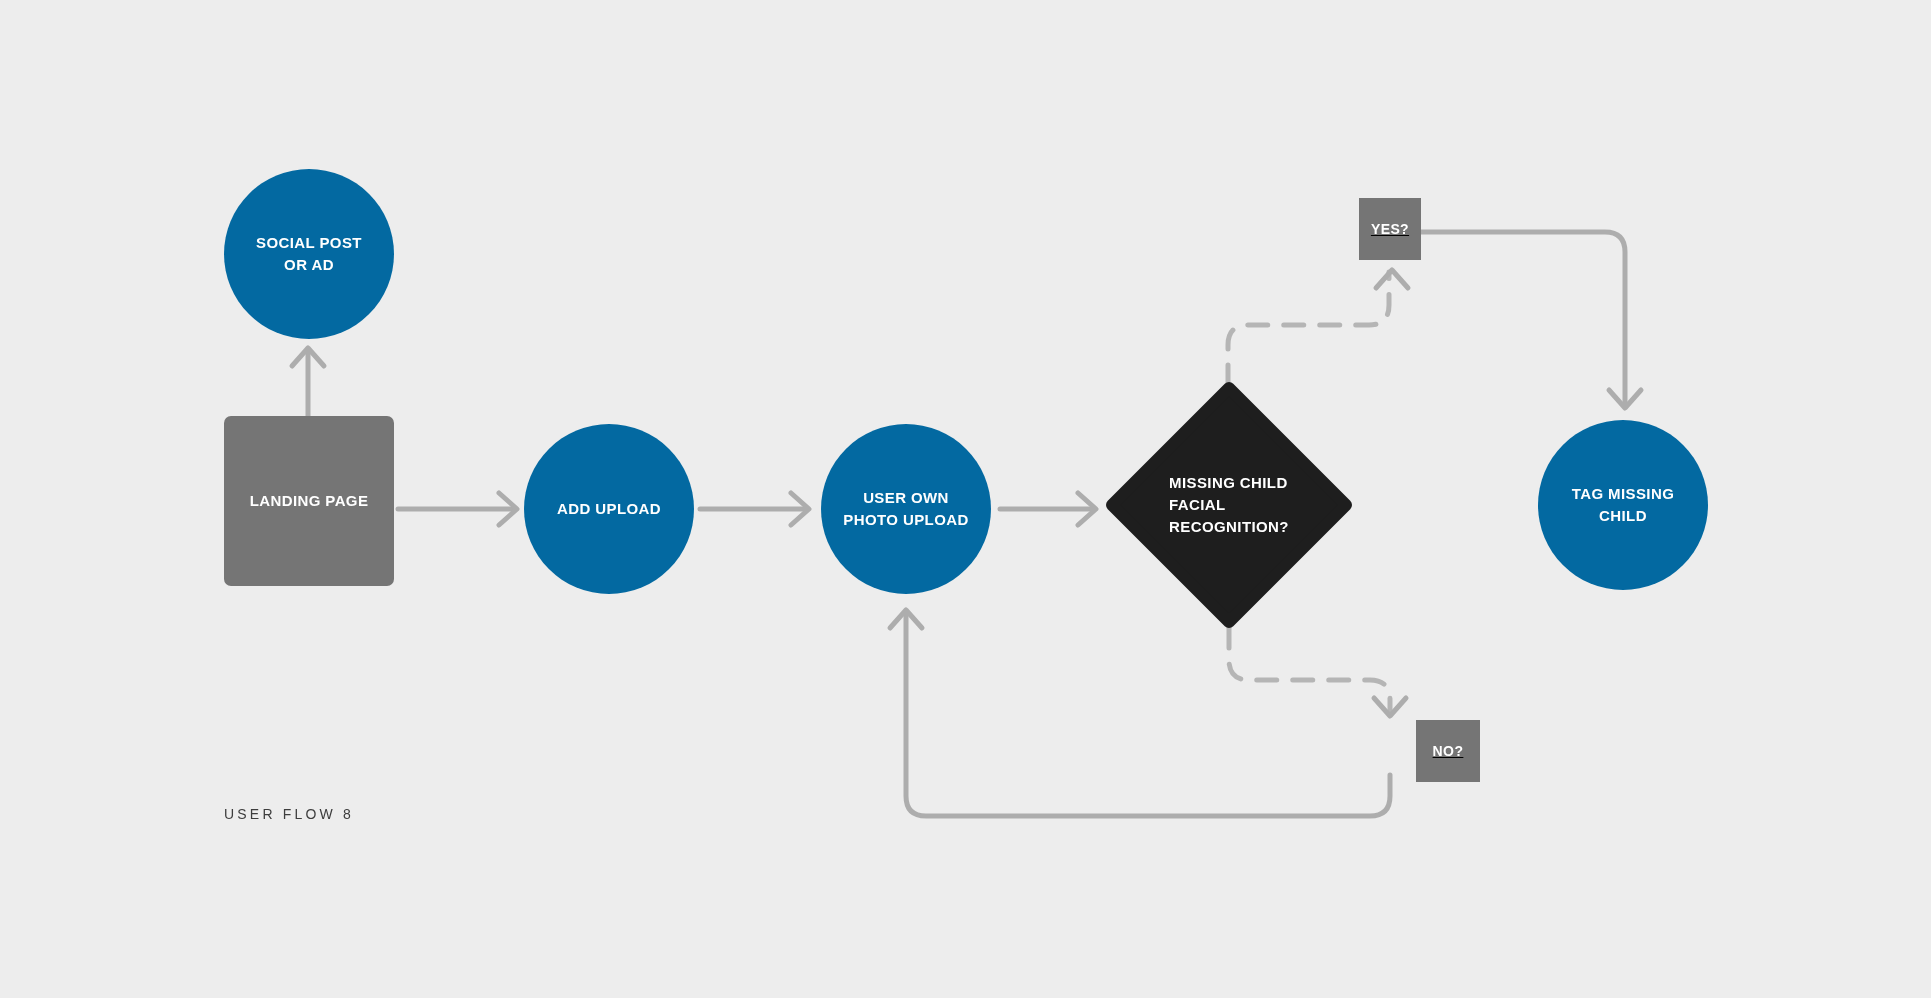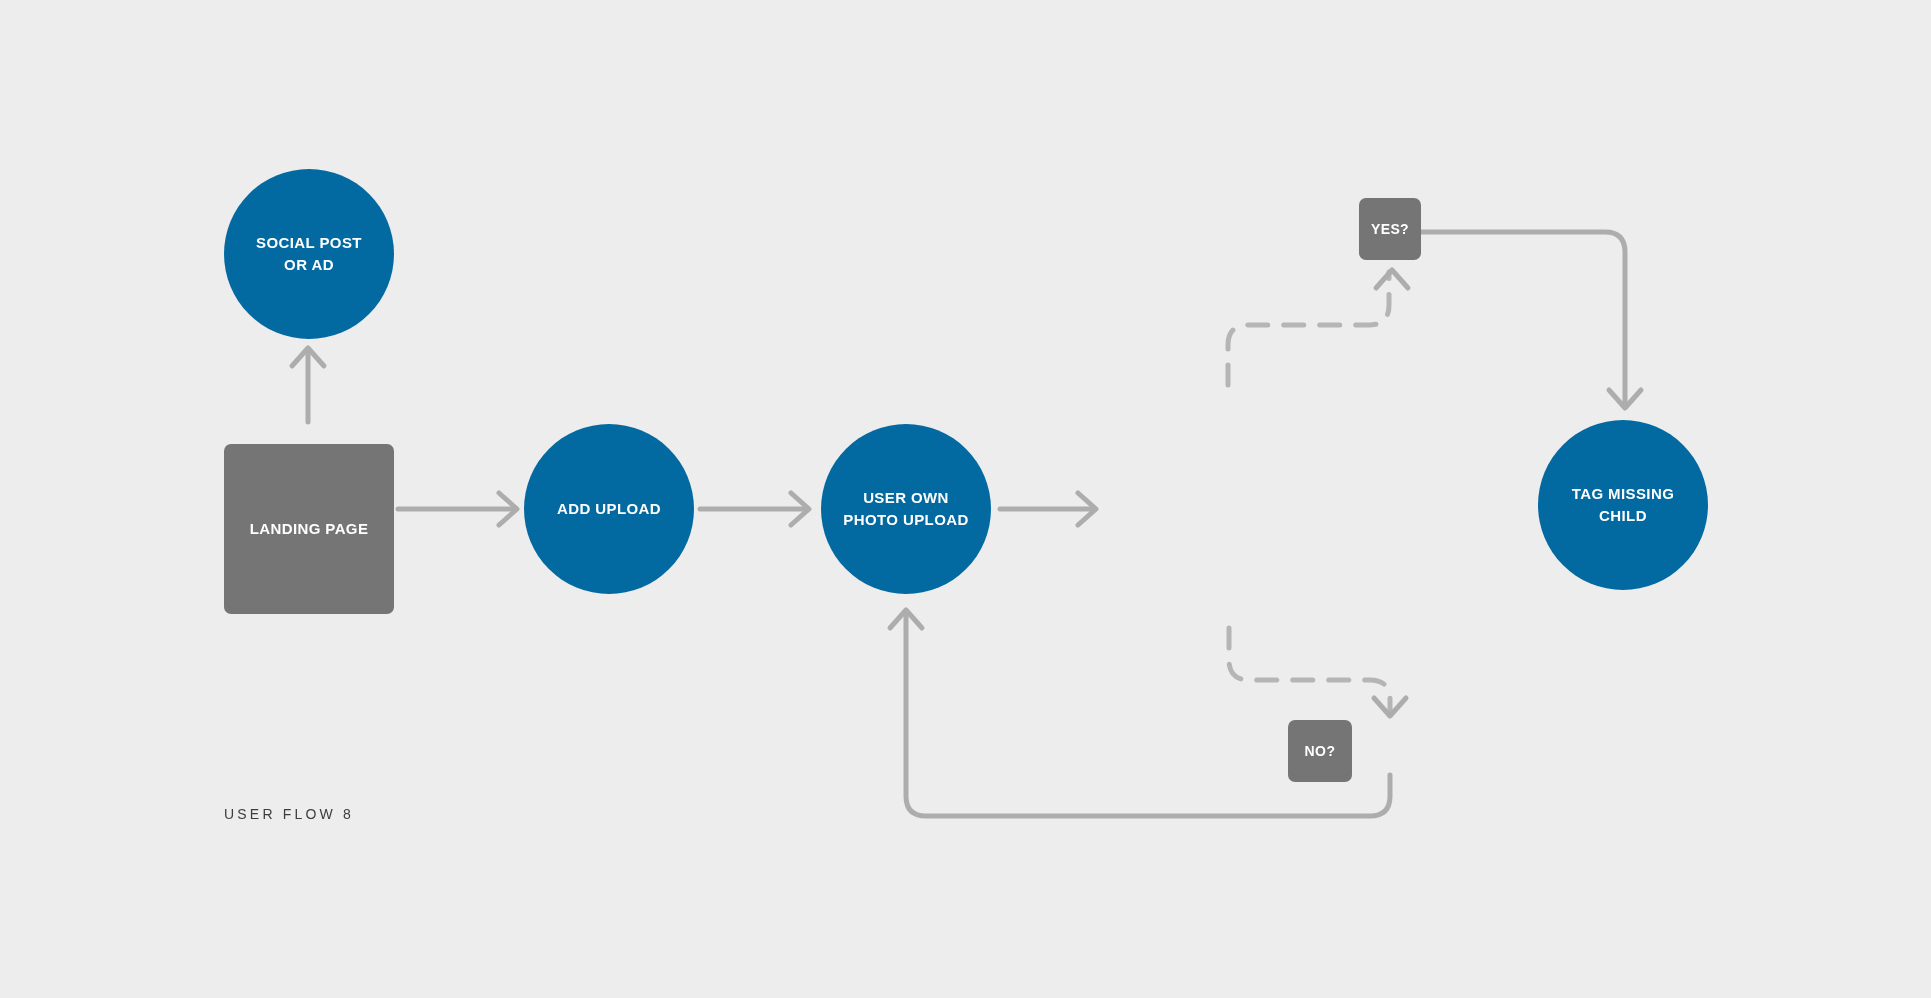--- a/index.html
+++ b/index.html
@@ -52,8 +52,9 @@
     background: #757575;
   }
   .pill {
-    border-radius: 7px;
+    border-radius: 0;
     background: #757575;
+    text-decoration: underline;
   }
   .diamond-wrap {
     position: absolute;

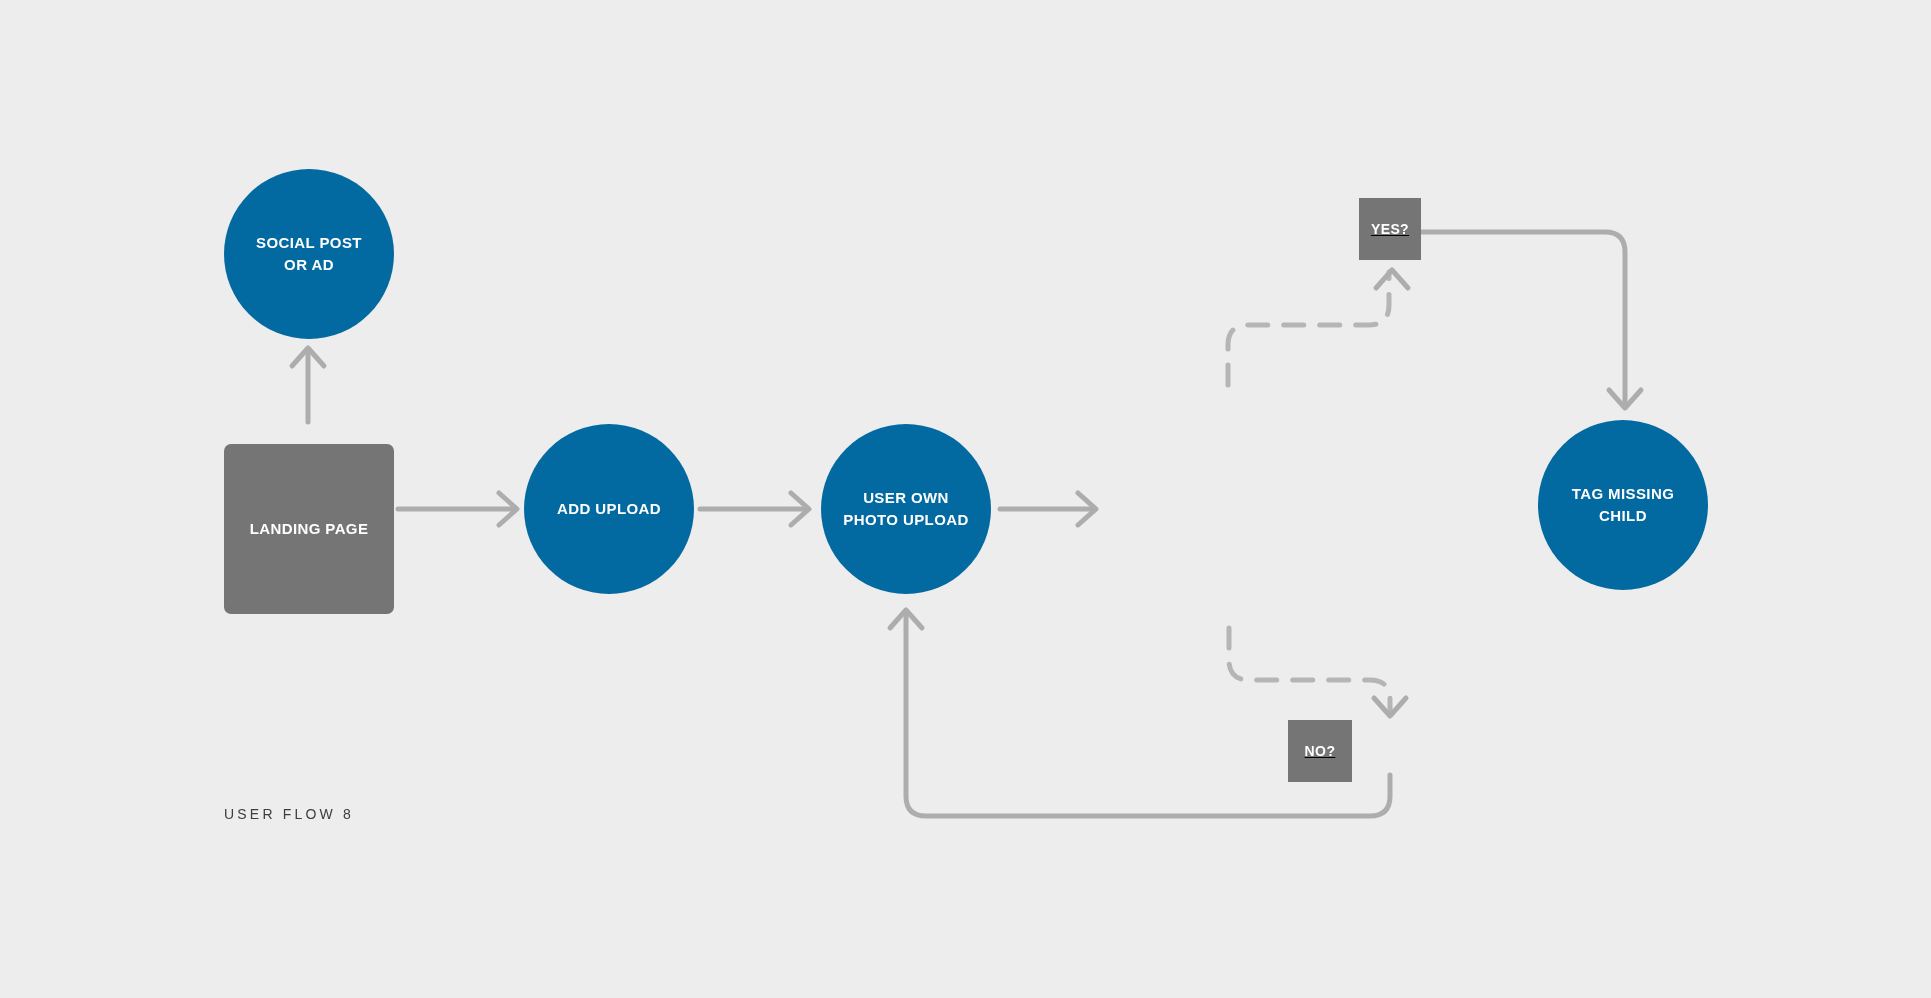--- a/index.html
+++ b/index.html
@@ -146,6 +146,16 @@
 PHOTO UPLOAD</span>
   </div>
 
+  <div class="diamond-wrap" style="left:1106px; top:382px; width:246px; height:246px;">
+    <svg class="diamond-shape" viewBox="0 0 246 246" xmlns="http://www.w3.org/2000/svg">
+      <path d="M 123 6 L 240 123 L 123 240 L 6 123 Z" fill="#1e1e1e" stroke="#1e1e1e" stroke-width="12" stroke-linejoin="round"></path>
+    </svg>
+    <div class="diamond-text">
+      <span class="node-label f13">MISSING CHILD
+FACIAL
+RECOGNITION?</span>
+    </div>
+  </div>
 
   <div class="node pill" style="left:1359px; top:198px; width:62px; height:62px;">
     <span class="node-label f12">YES?</span>

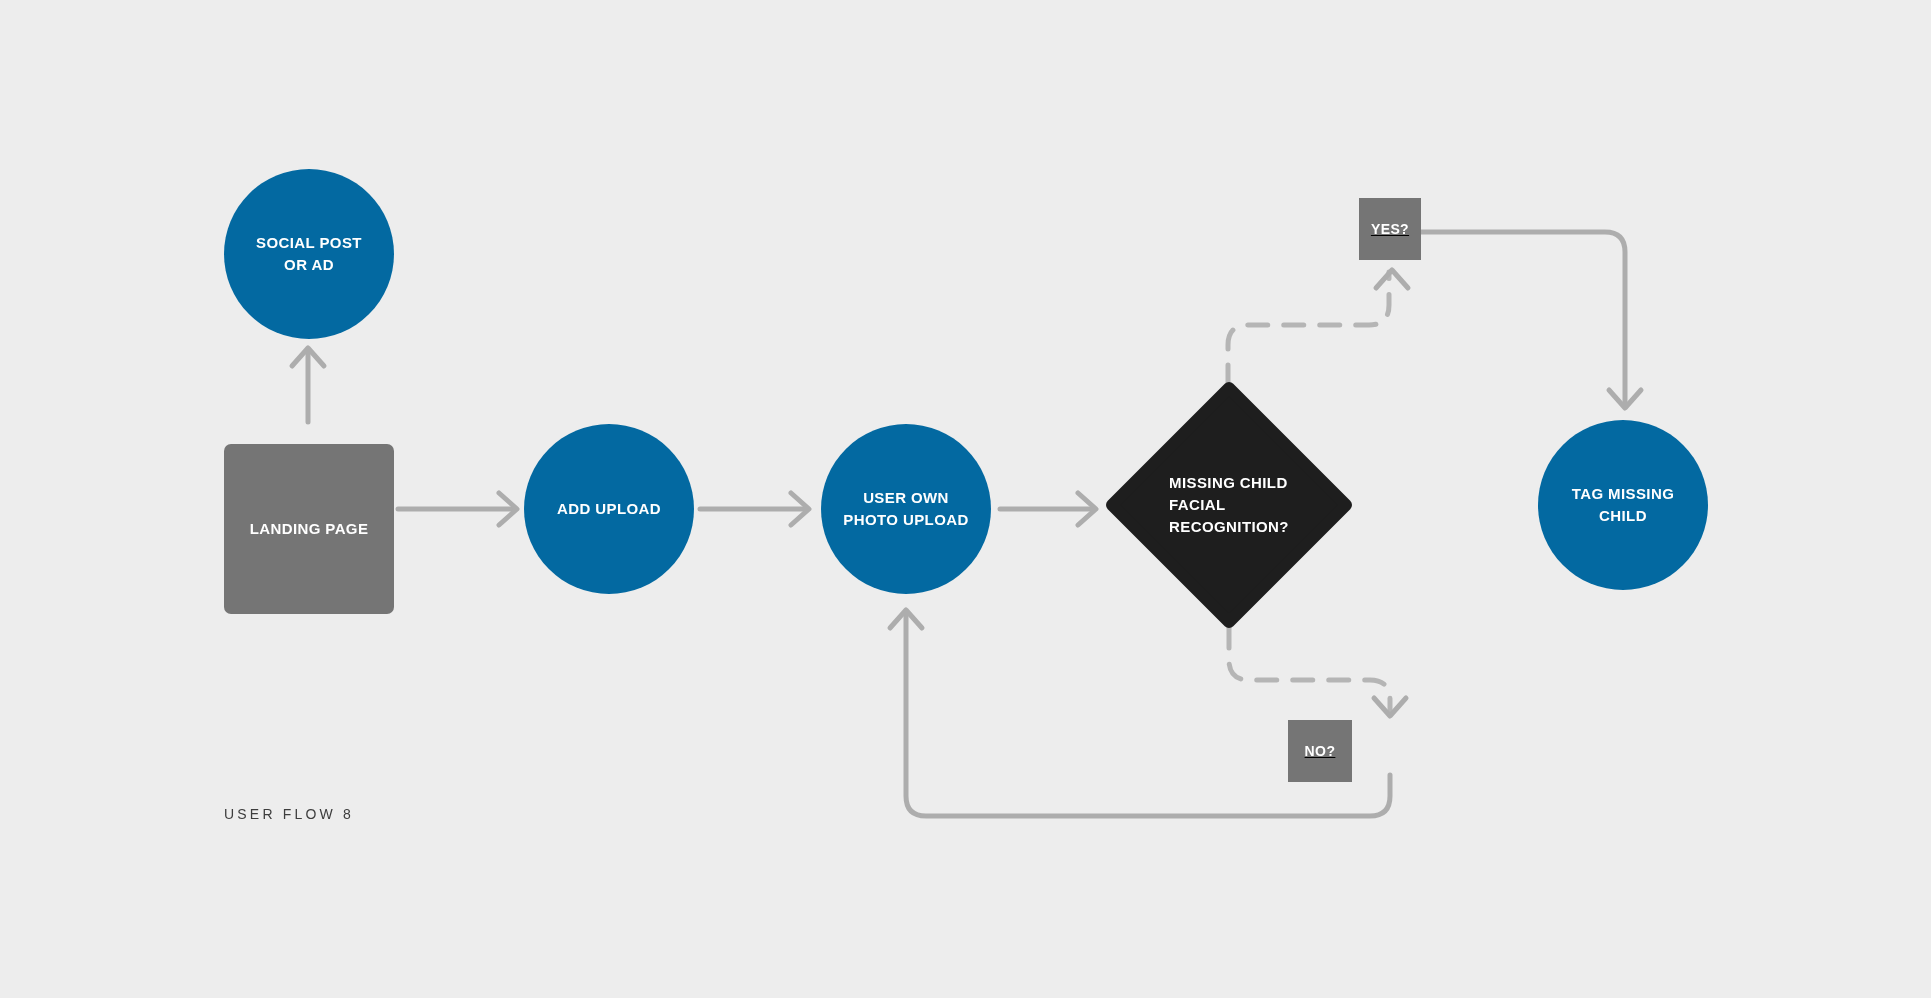--- a/index.html
+++ b/index.html
@@ -133,7 +133,7 @@
 OR AD</span>
   </div>
 
-  <div class="node rect" style="left:224px; top:444px; width:170px; height:170px;">
+  <div class="node rect" style="left:224px; top:416px; width:170px; height:170px;">
     <span class="node-label f13">LANDING PAGE</span>
   </div>
 

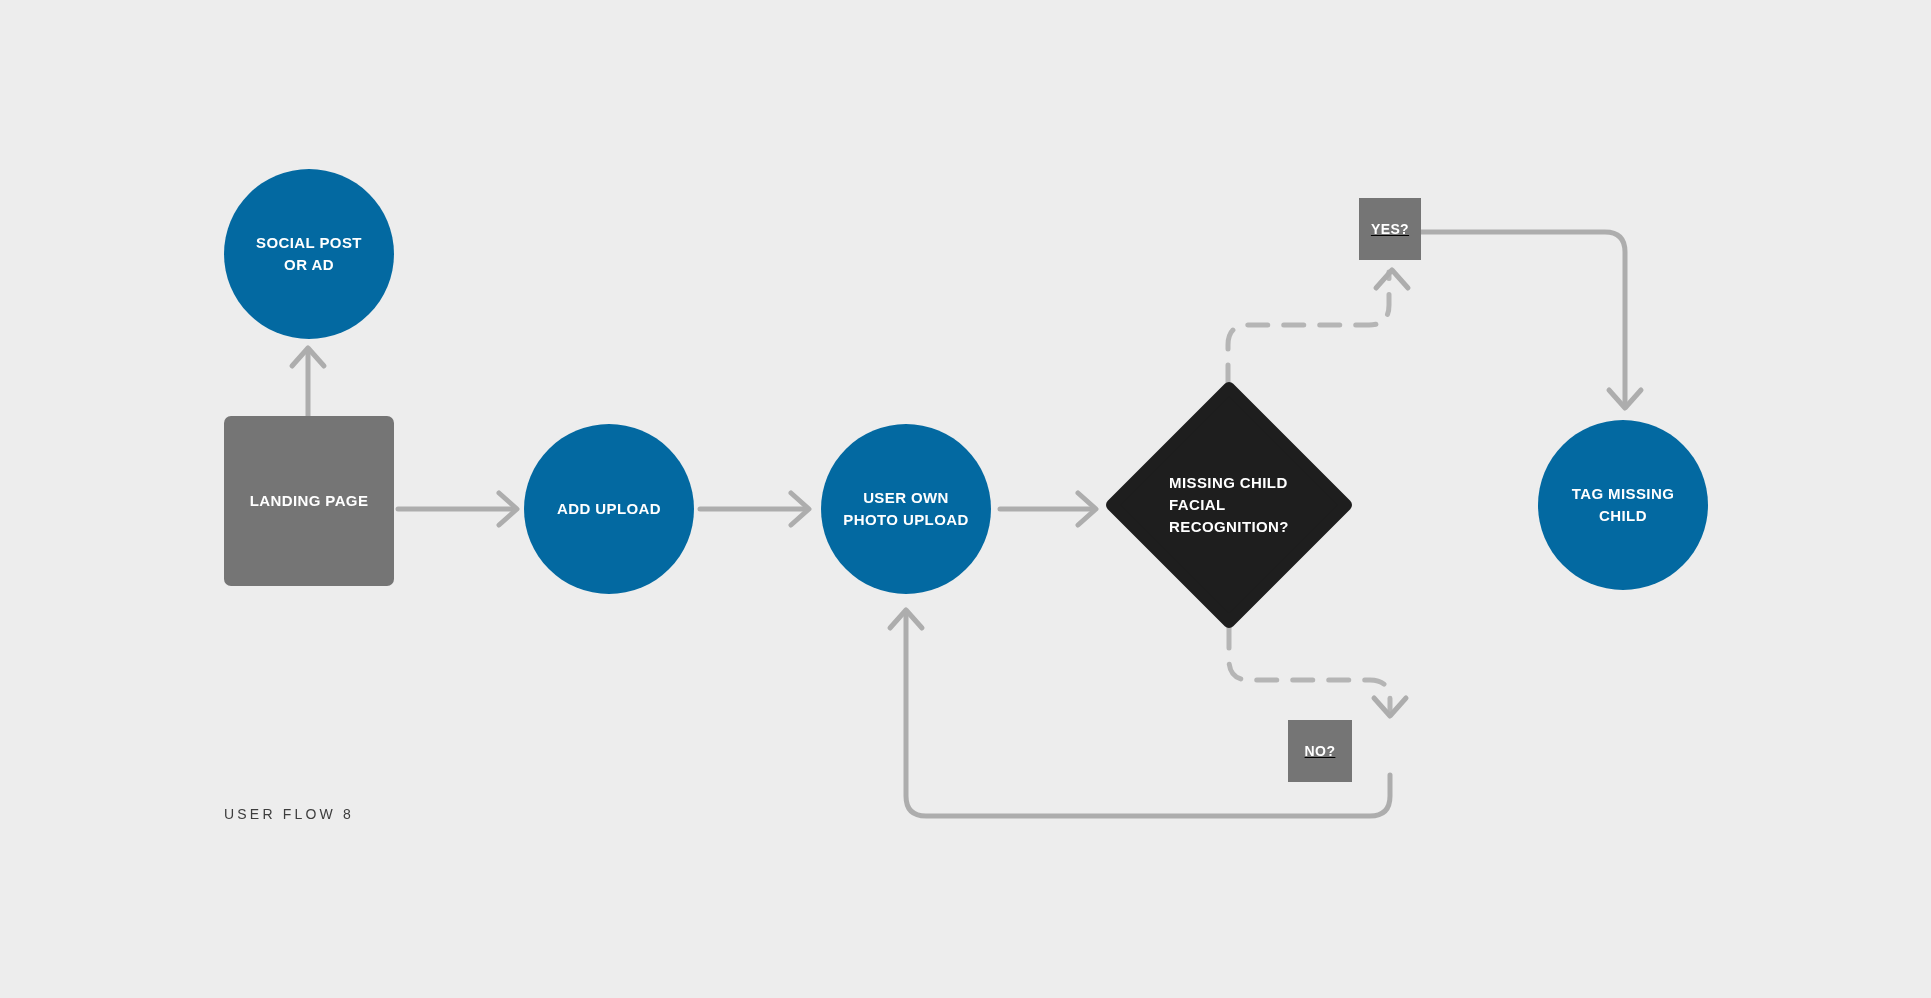--- a/index.html
+++ b/index.html
@@ -161,7 +161,7 @@
     <span class="node-label f12">YES?</span>
   </div>
 
-  <div class="node pill" style="left:1288px; top:720px; width:64px; height:62px;">
+  <div class="node pill" style="left:1416px; top:720px; width:64px; height:62px;">
     <span class="node-label f12">NO?</span>
   </div>
 

